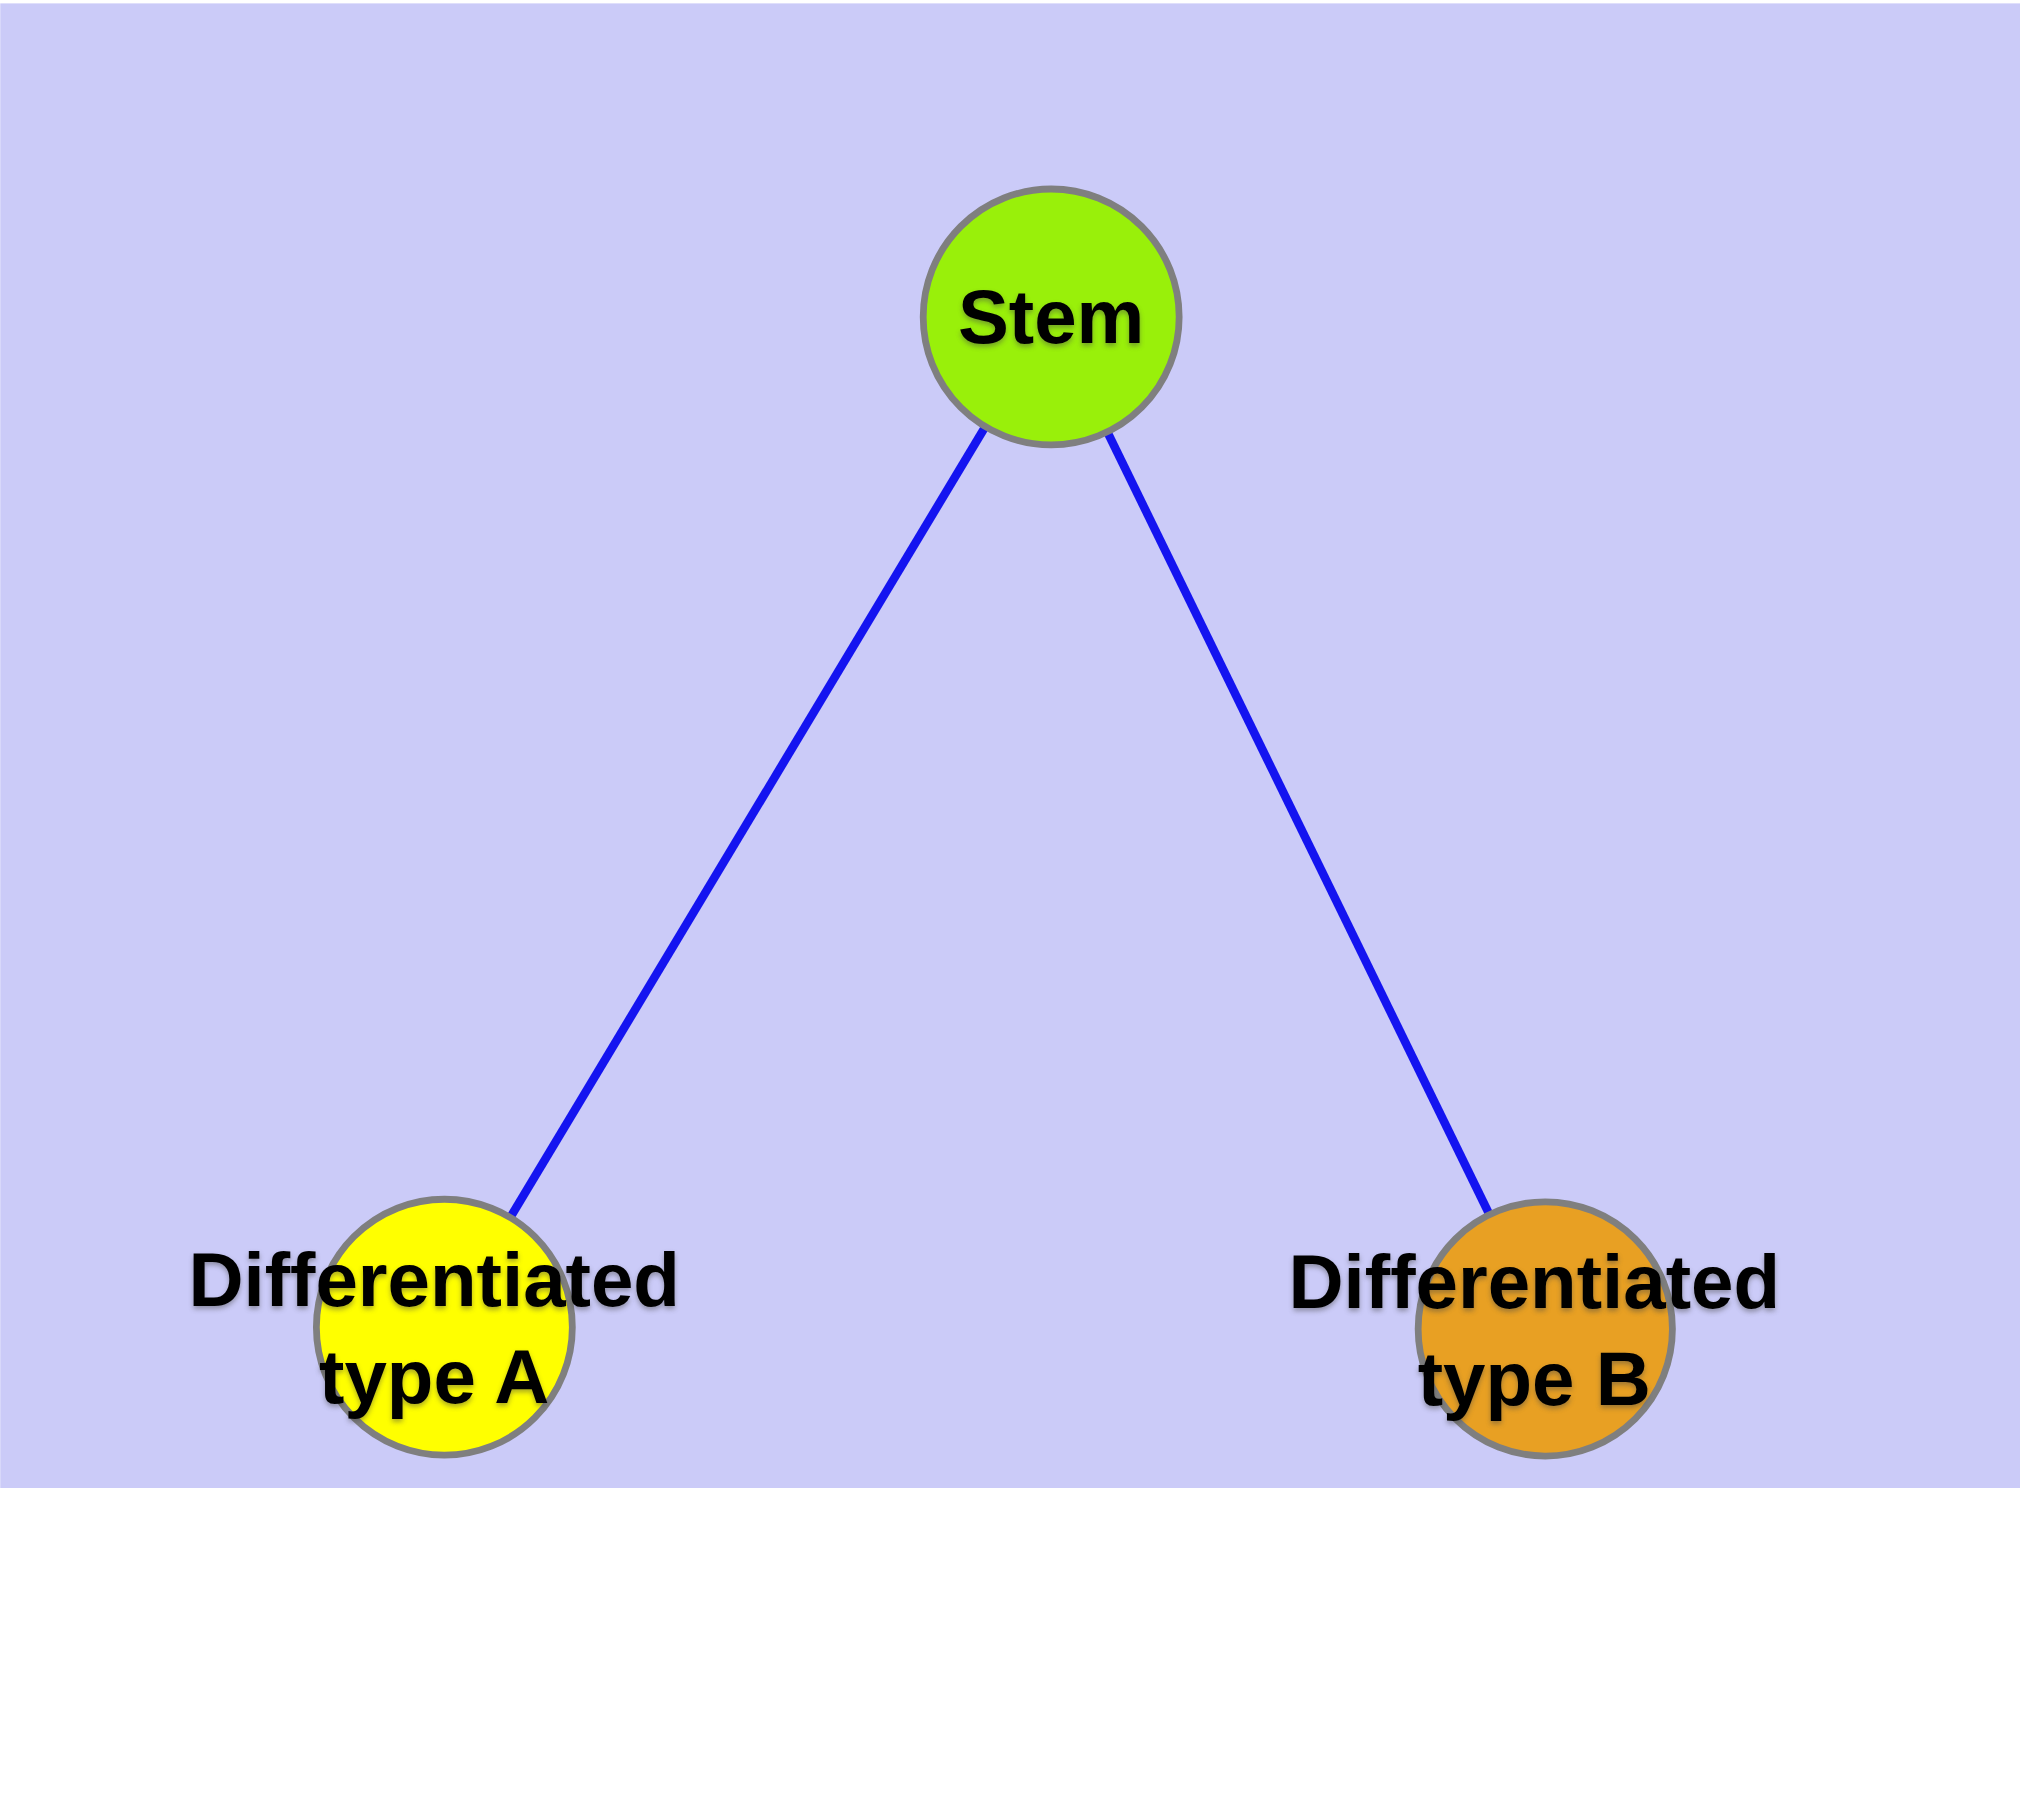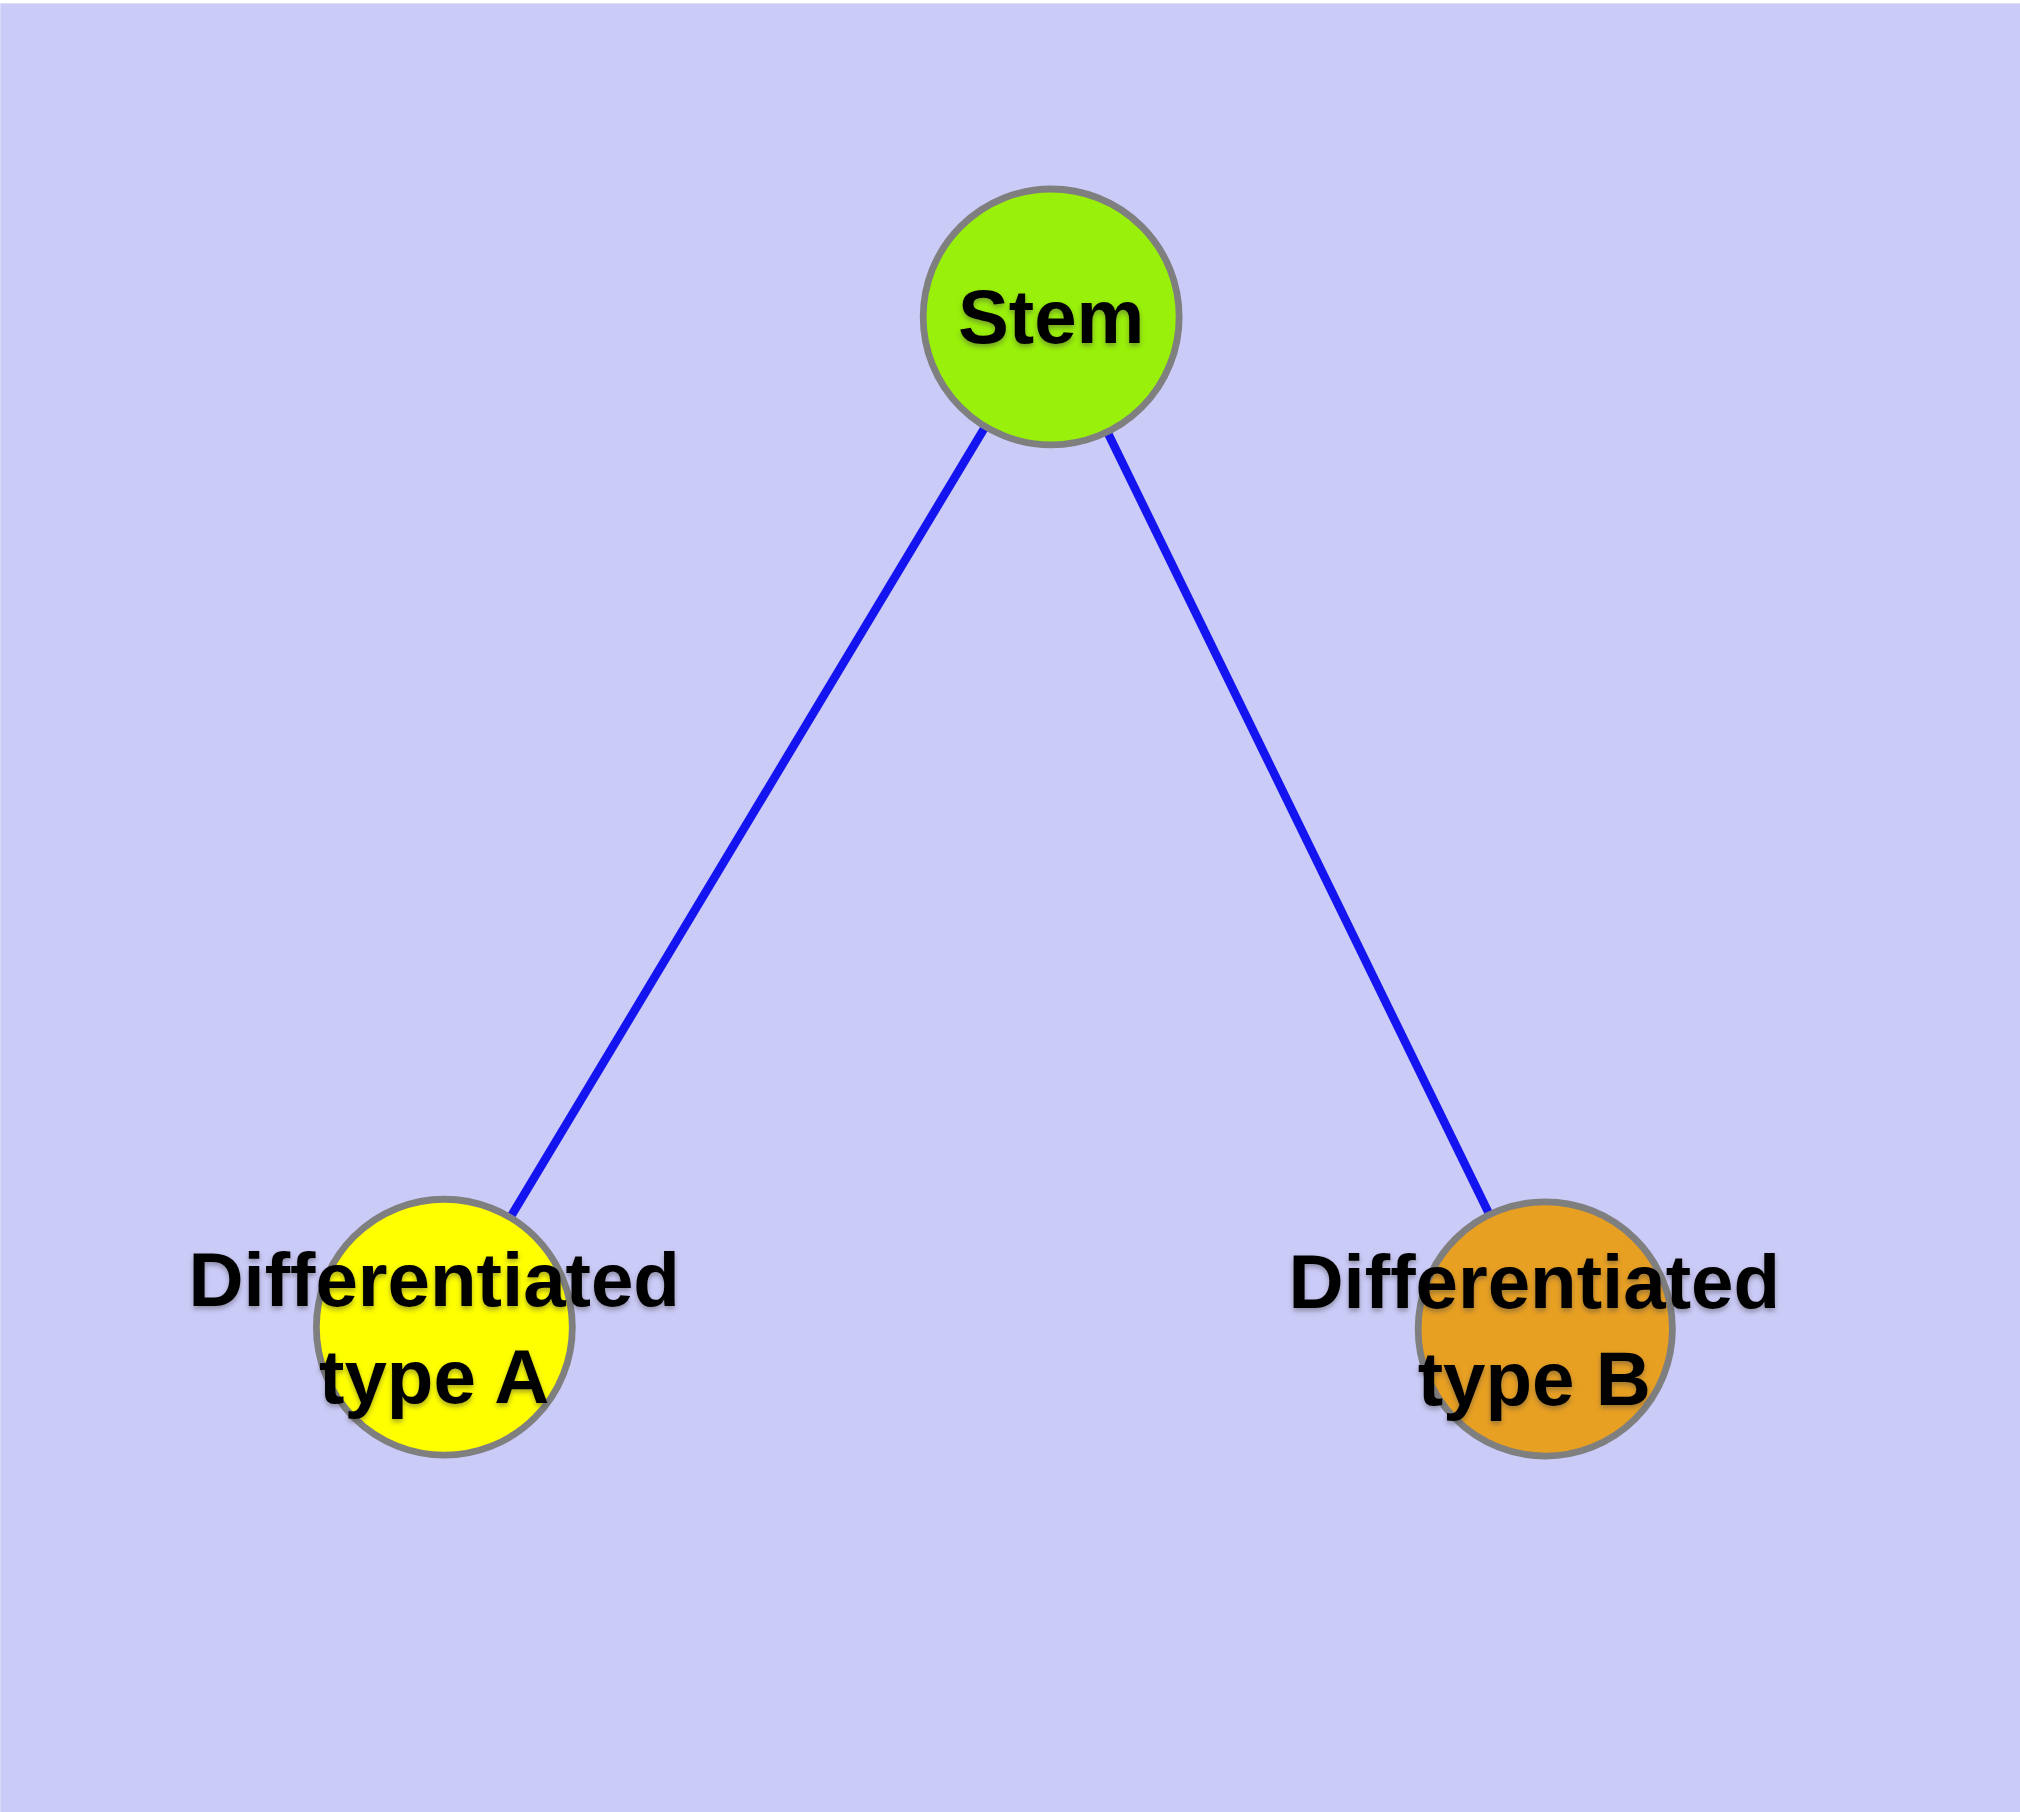--- a/index.html
+++ b/index.html
@@ -9,7 +9,7 @@
   }
   .canvas-wrap {
     width: 2021px;
-    height: 1812px;
+    height: 1488px;
   }
   svg.diagram {
     display: block;

